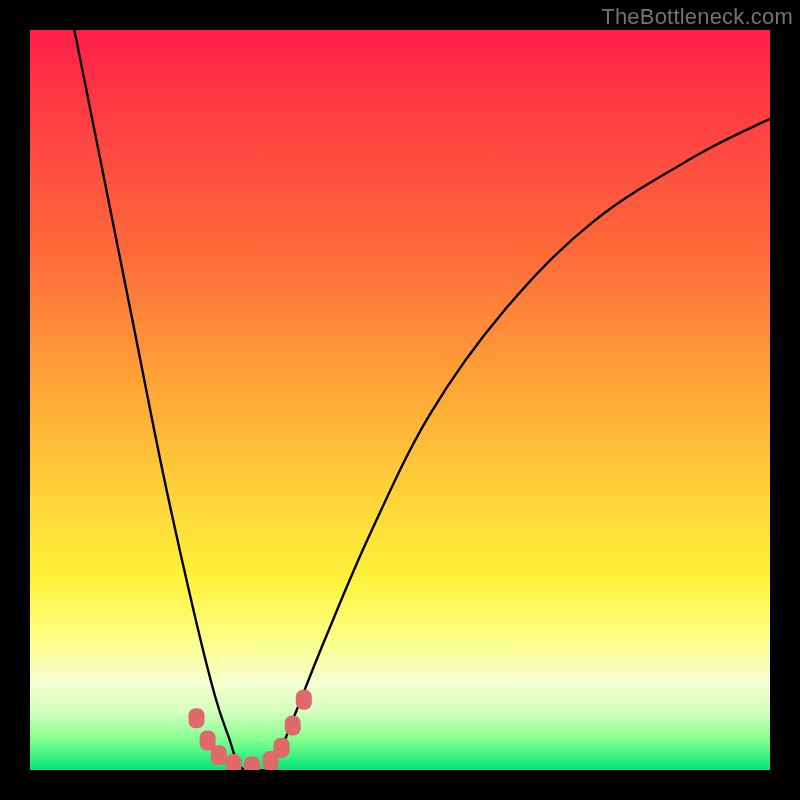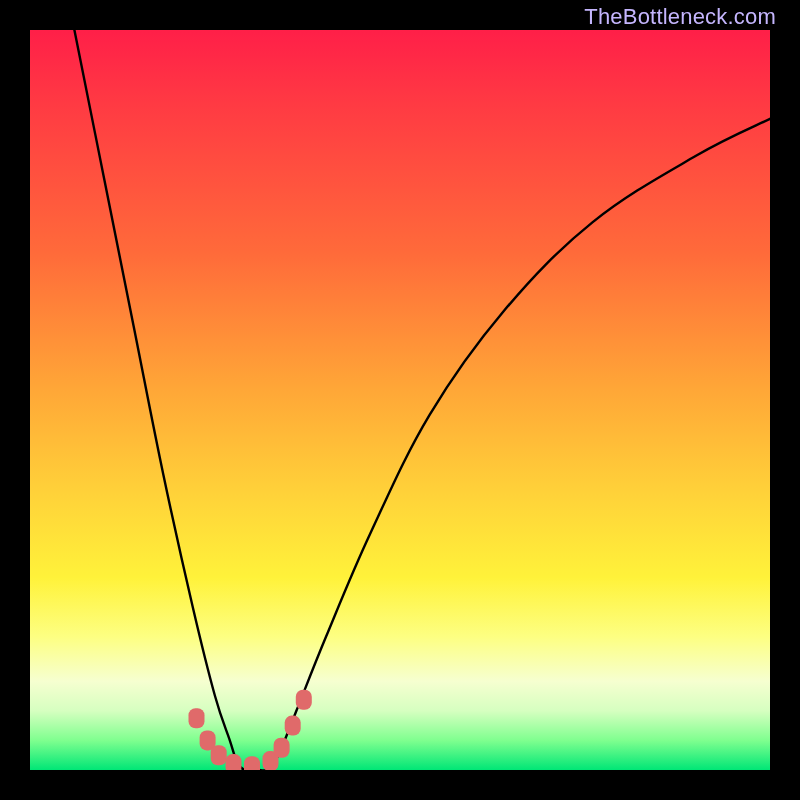--- a/index.html
+++ b/index.html
@@ -54,9 +54,9 @@
   .watermark {
     position: absolute;
     top: 4px;
-    right: 24px;
+    right: 7px;
     font-size: 22px;
-    color: #c4b5fd;
+    color: #737373;
     font-weight: 500;
     letter-spacing: 0.2px;
     user-select: none;

